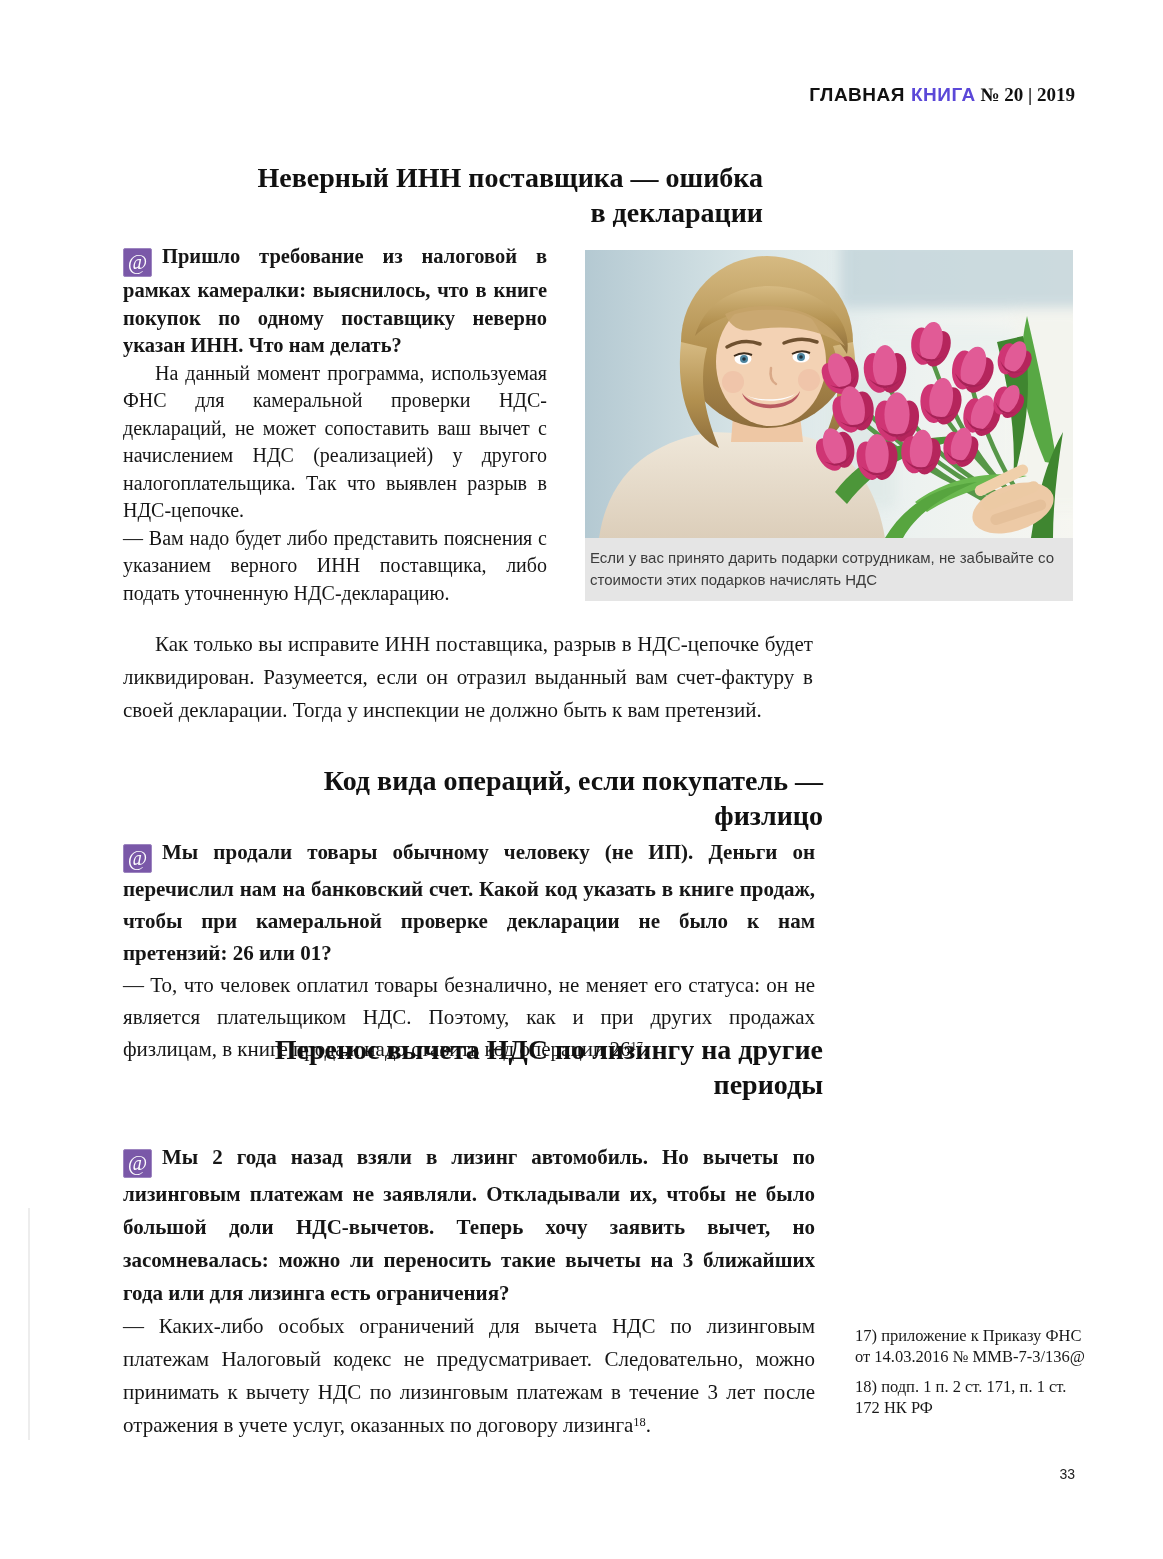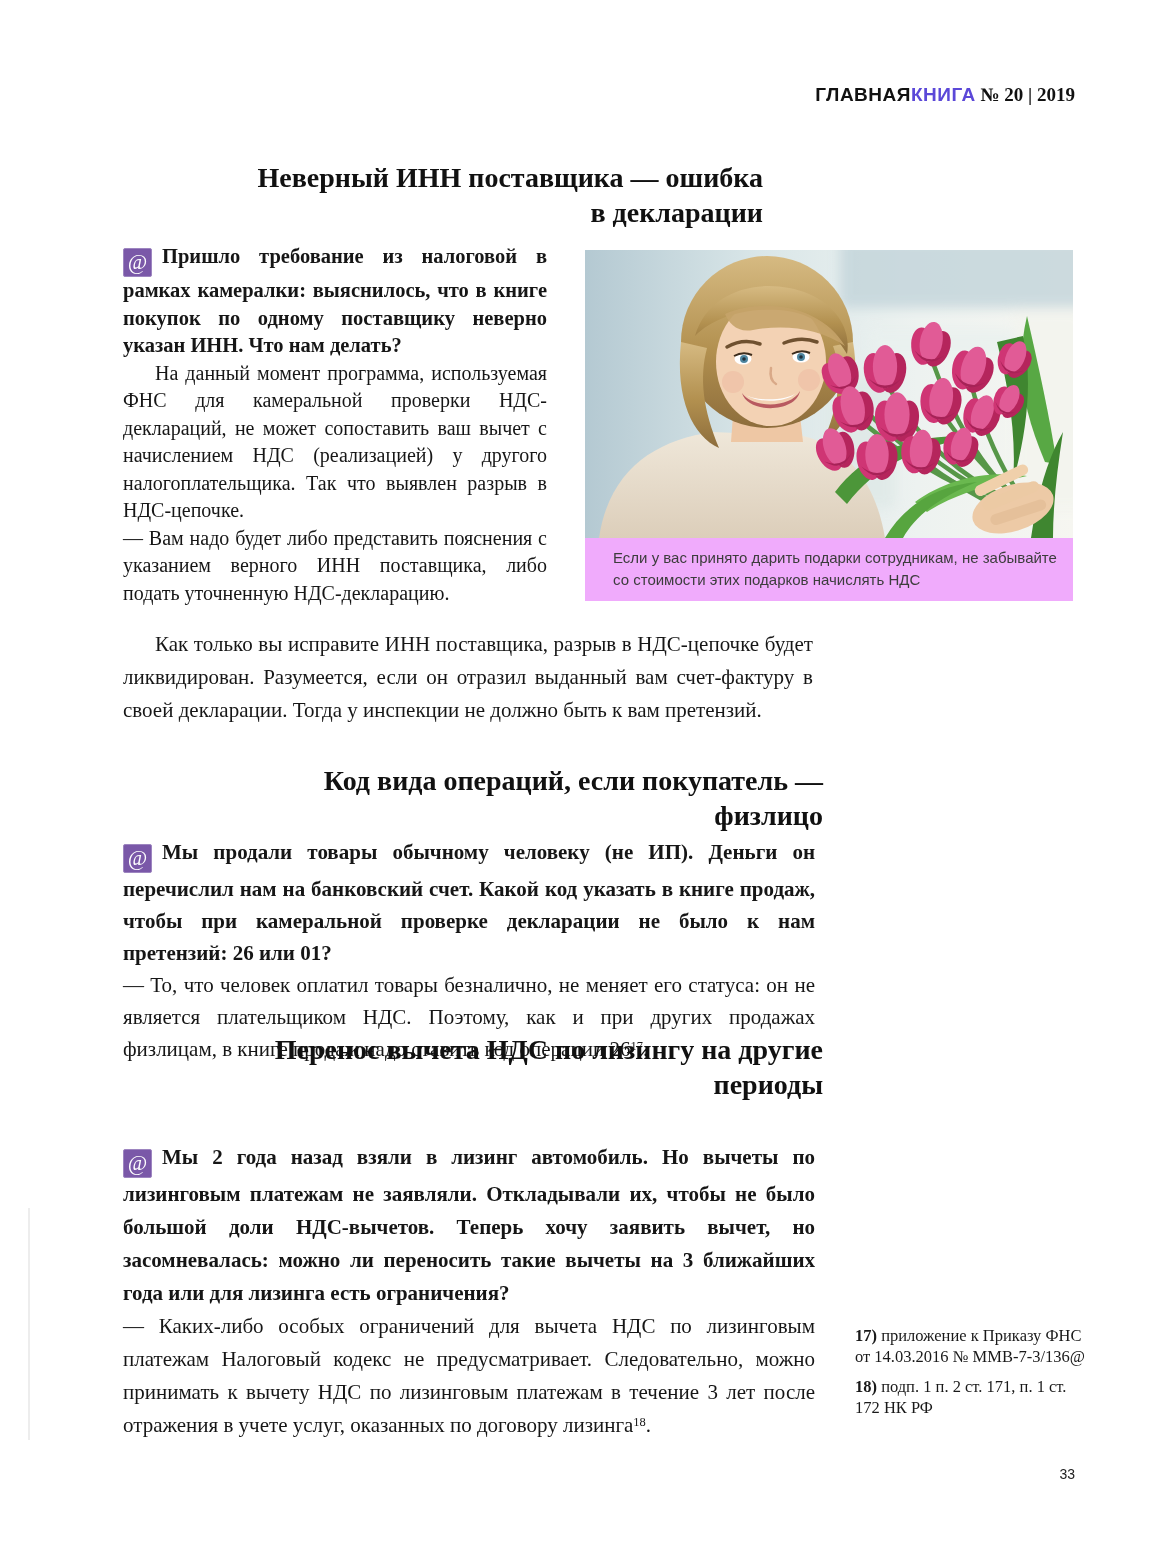--- a/index.html
+++ b/index.html
@@ -11,7 +11,7 @@
   
   .masthead{position:absolute;top:84px;right:88px;font-size:19px;line-height:22px;white-space:nowrap;}
   .brand-black{font-family:"Liberation Sans",sans-serif;font-weight:bold;color:#111;letter-spacing:.5px;text-align:right;}
-  .brand-accent{font-family:"Liberation Sans",sans-serif;font-weight:bold;color:#5b48d8;letter-spacing:.5px;margin-left:0;}
+  .brand-accent{font-family:"Liberation Sans",sans-serif;font-weight:bold;color:#5b48d8;letter-spacing:.5px;margin-left:6px;}
   .issue{font-family:"Liberation Serif",serif;font-weight:bold;color:#111;margin-left:0;}
   
   .art-heading{position:absolute;left:123px;margin:0;font-size:28px;line-height:35px;font-weight:bold;color:#111;text-align:right;}

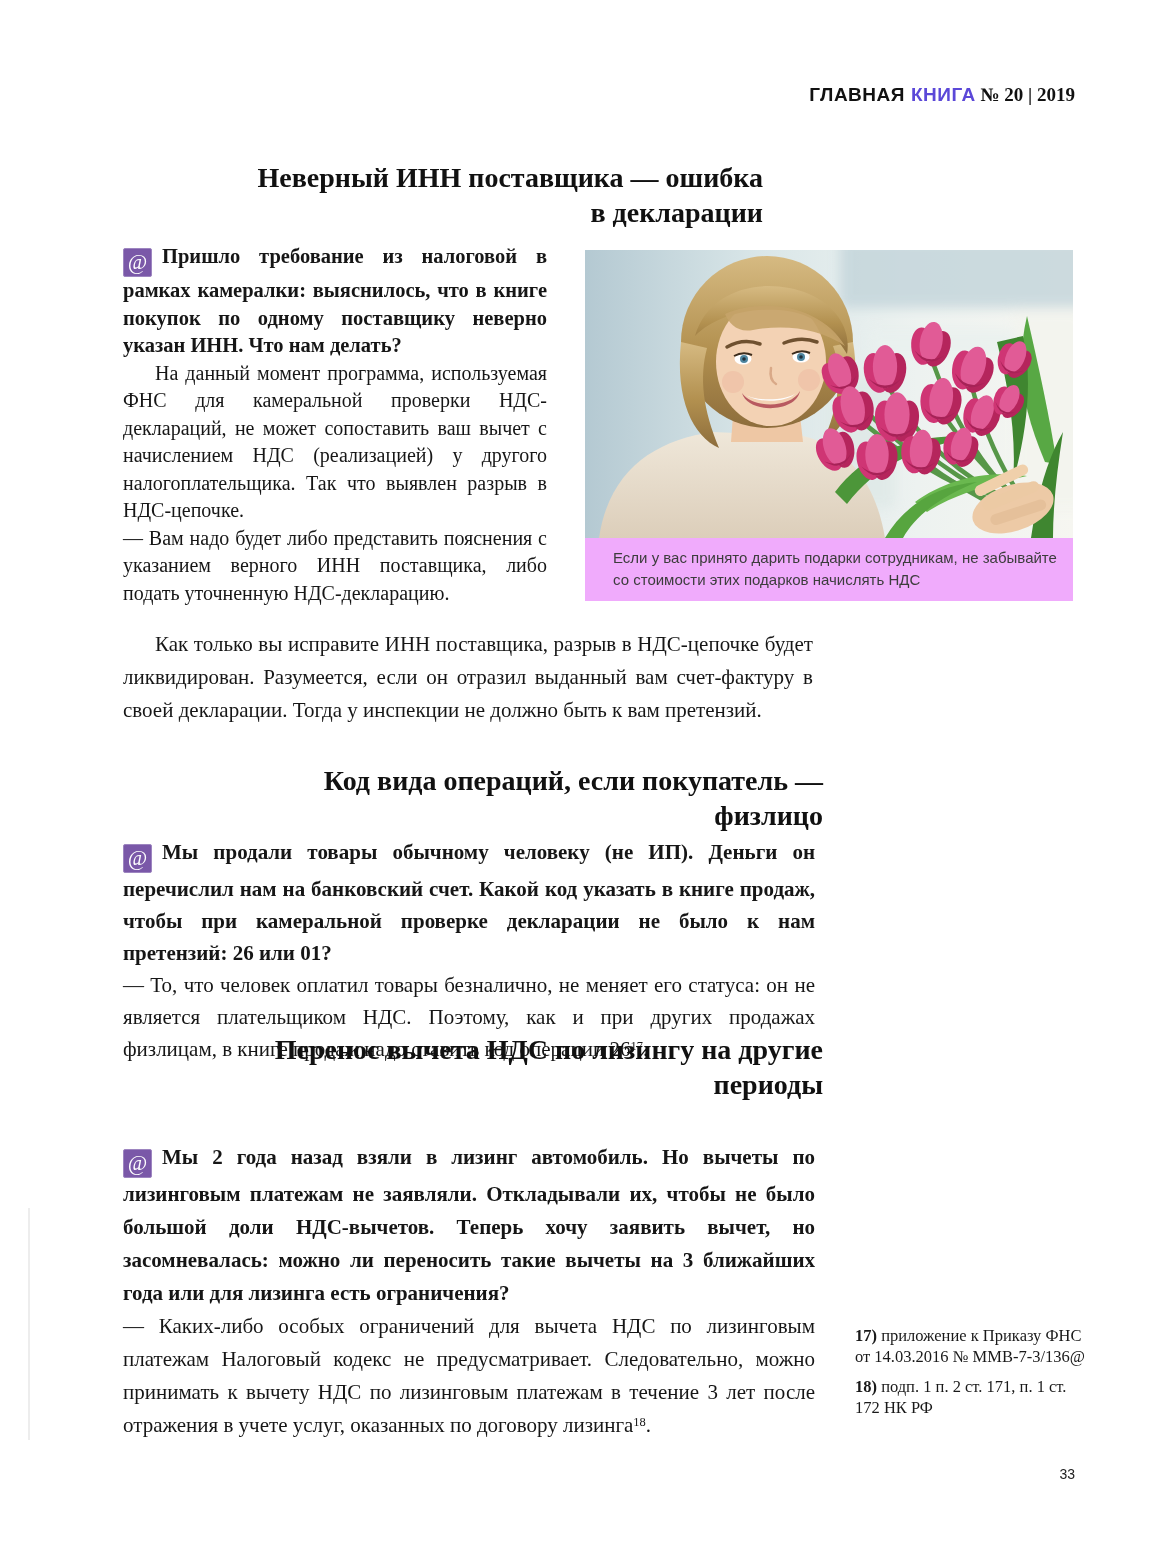--- a/index.html
+++ b/index.html
@@ -41,8 +41,8 @@
   .photo-fig{position:absolute;left:585px;top:250px;width:488px;margin:0;}
   .photo-fig svg{display:block;}
   .photo-caption{
-    box-sizing:border-box;width:488px;min-height:57px;background:#f0abfc;
-    padding:9px 16px 10px 28px;
+    box-sizing:border-box;width:488px;min-height:57px;background:#e5e5e5;
+    padding:9px 16px 10px 5px;
     font-family:"Liberation Sans",sans-serif;font-size:15px;line-height:22px;color:#3c3c3c;
   }
   

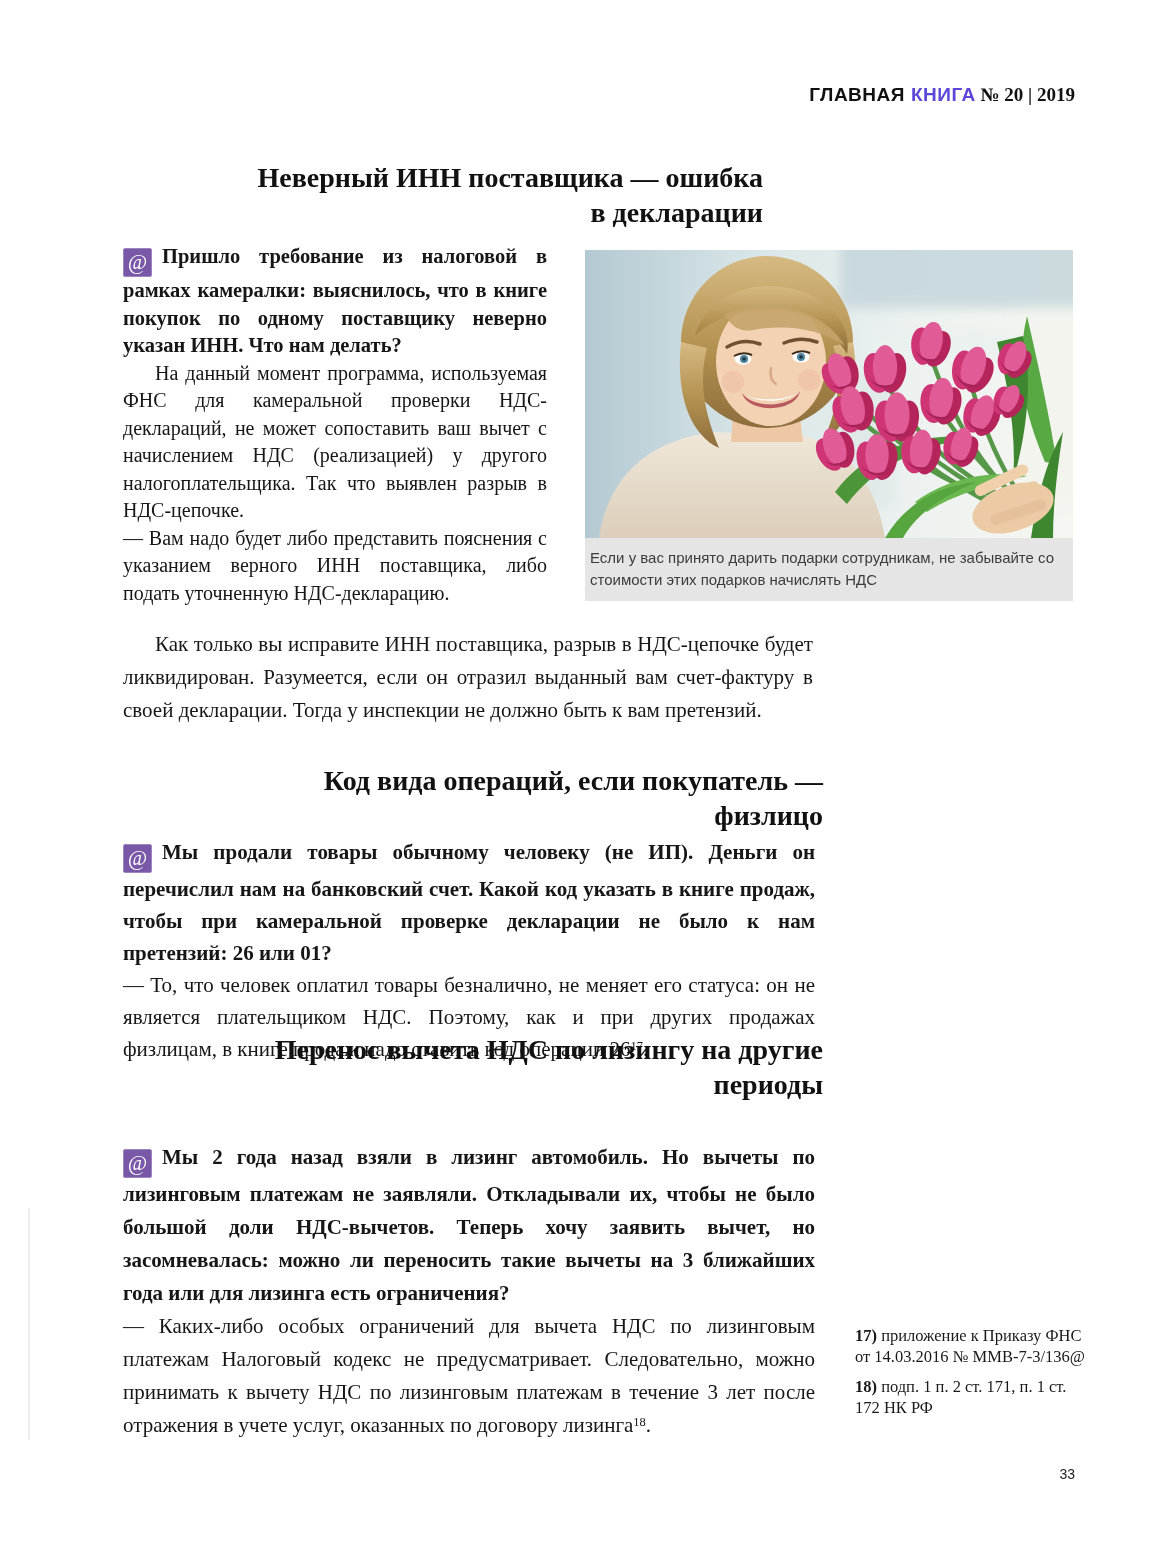--- a/index.html
+++ b/index.html
@@ -48,7 +48,7 @@
   
   .footnotes{position:absolute;left:855px;top:1325px;width:232px;font-size:16.5px;line-height:21px;color:#191919;}
   .fn{margin-bottom:9px;}
-  .fn b{font-weight:bold;}
+  .fn b{font-weight:normal;}
   
   .pageno{position:absolute;right:88px;top:1466px;font-family:"Liberation Sans",sans-serif;font-size:14px;color:#222;}
   

